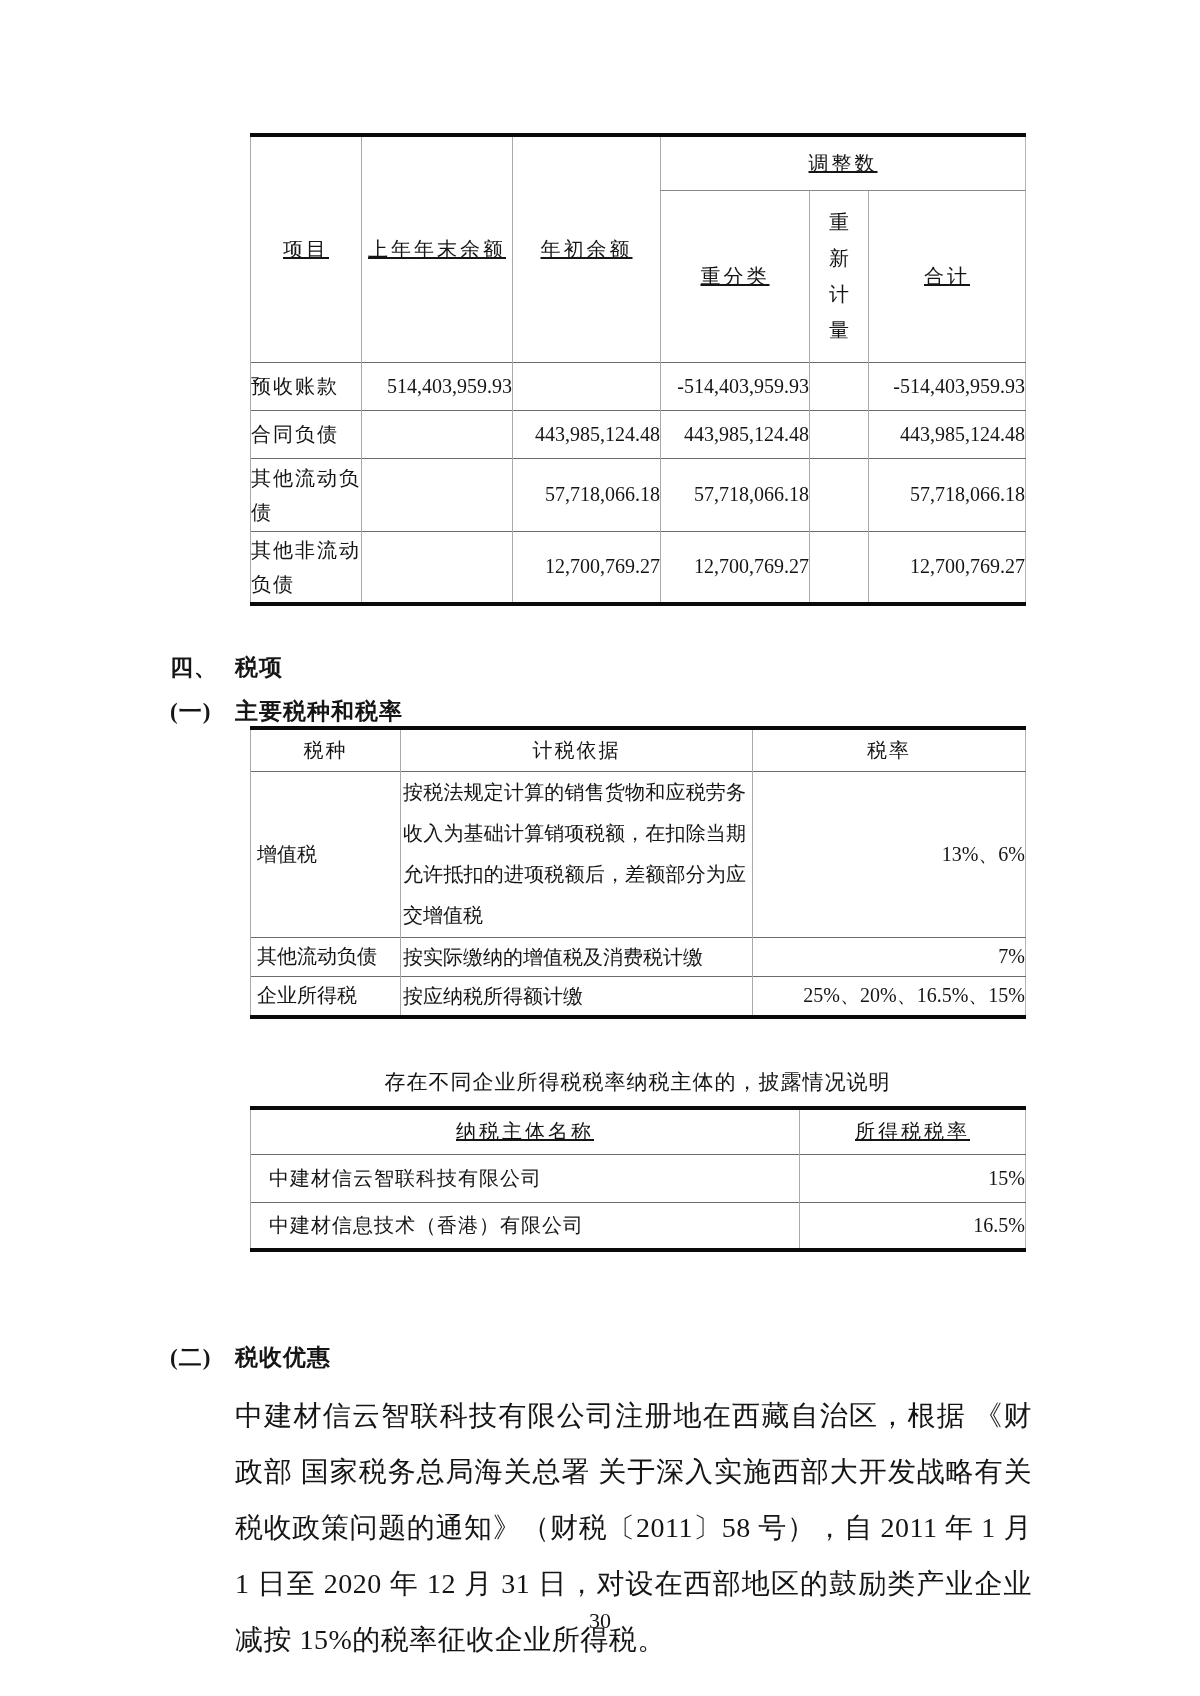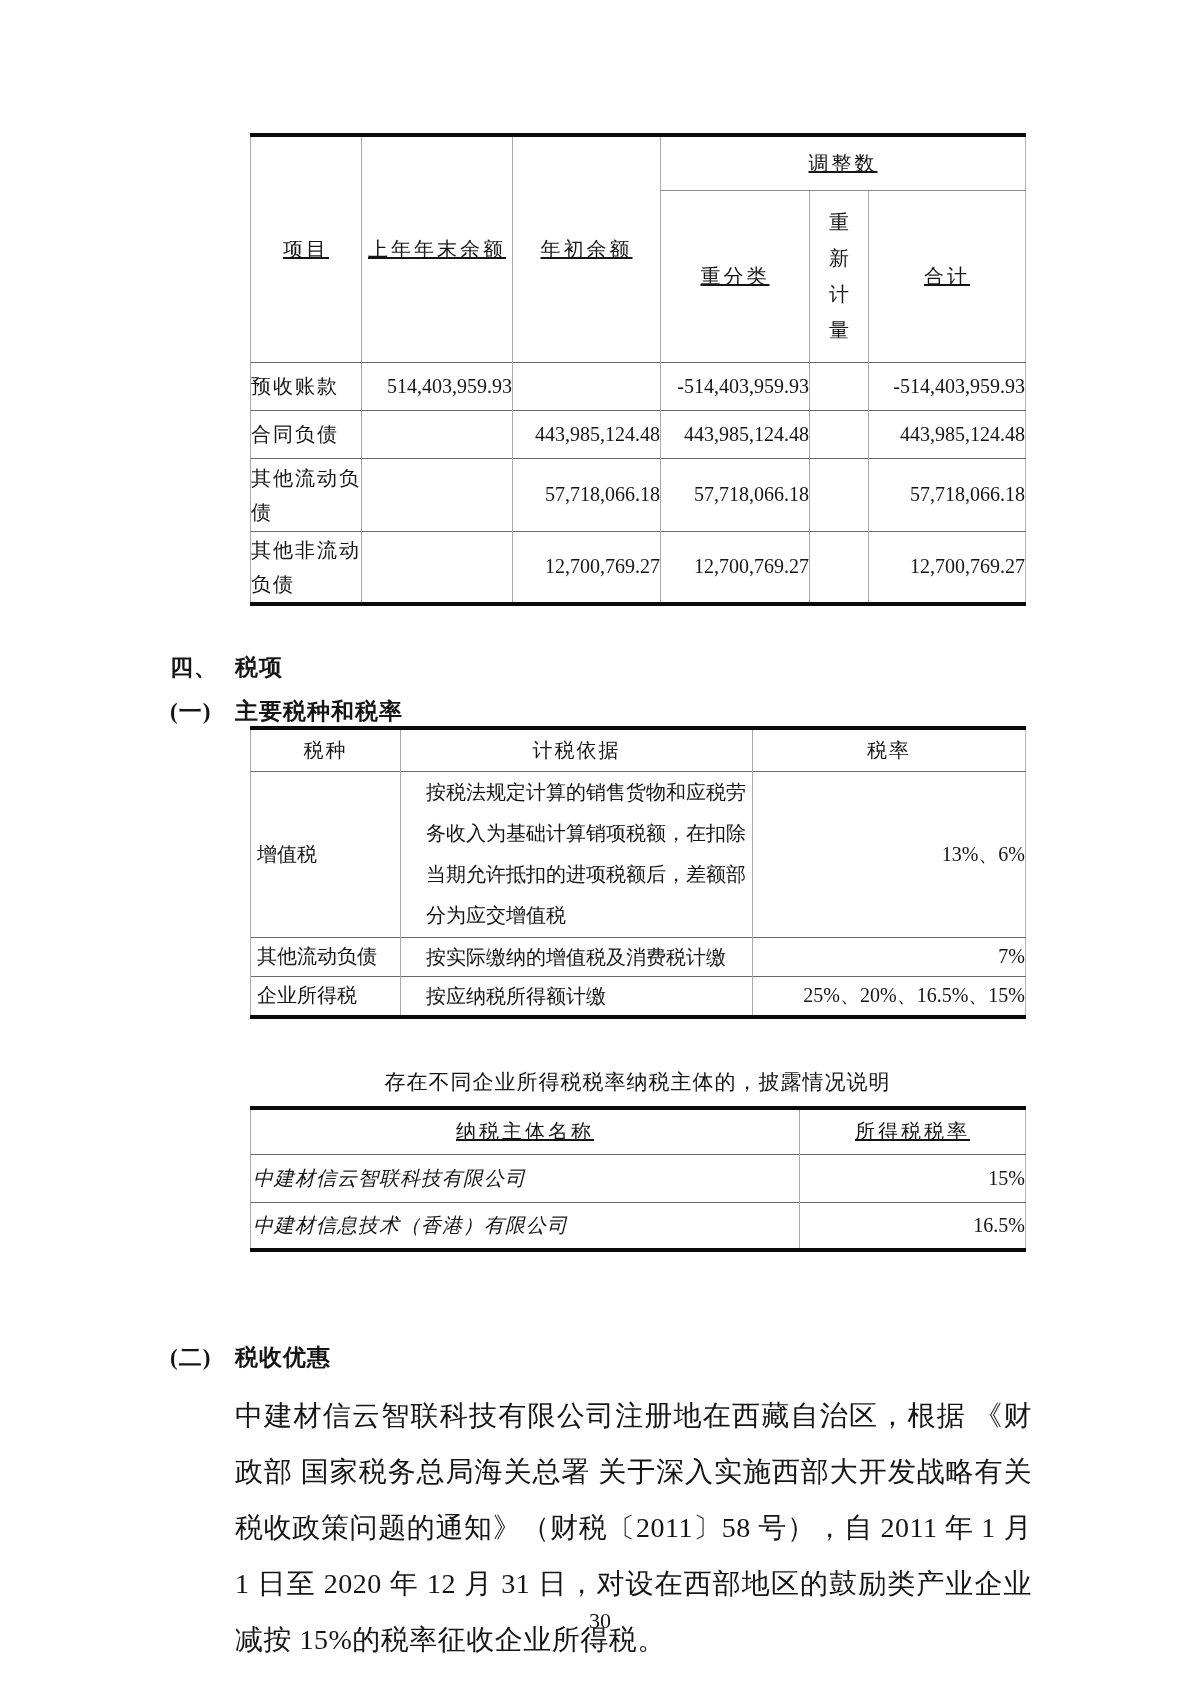--- a/index.html
+++ b/index.html
@@ -56,7 +56,7 @@
   .t2 .r2{height:39px;}
   .t2 .r3{height:41px;}
   .t2 .ttype{padding-left:6px;font-size:20px;}
-  .t2 .basis{padding-left:25px;padding-right:6px;line-height:41px;text-align:justify;font-size:20px;}
+  .t2 .basis{padding-left:2px;padding-right:6px;line-height:41px;text-align:justify;font-size:20px;}
   
   .caption{position:absolute;left:250px;top:1068px;width:775px;text-align:center;font-size:21px;letter-spacing:1px;}
   .t3-wrap{position:absolute;left:250px;top:1106px;}

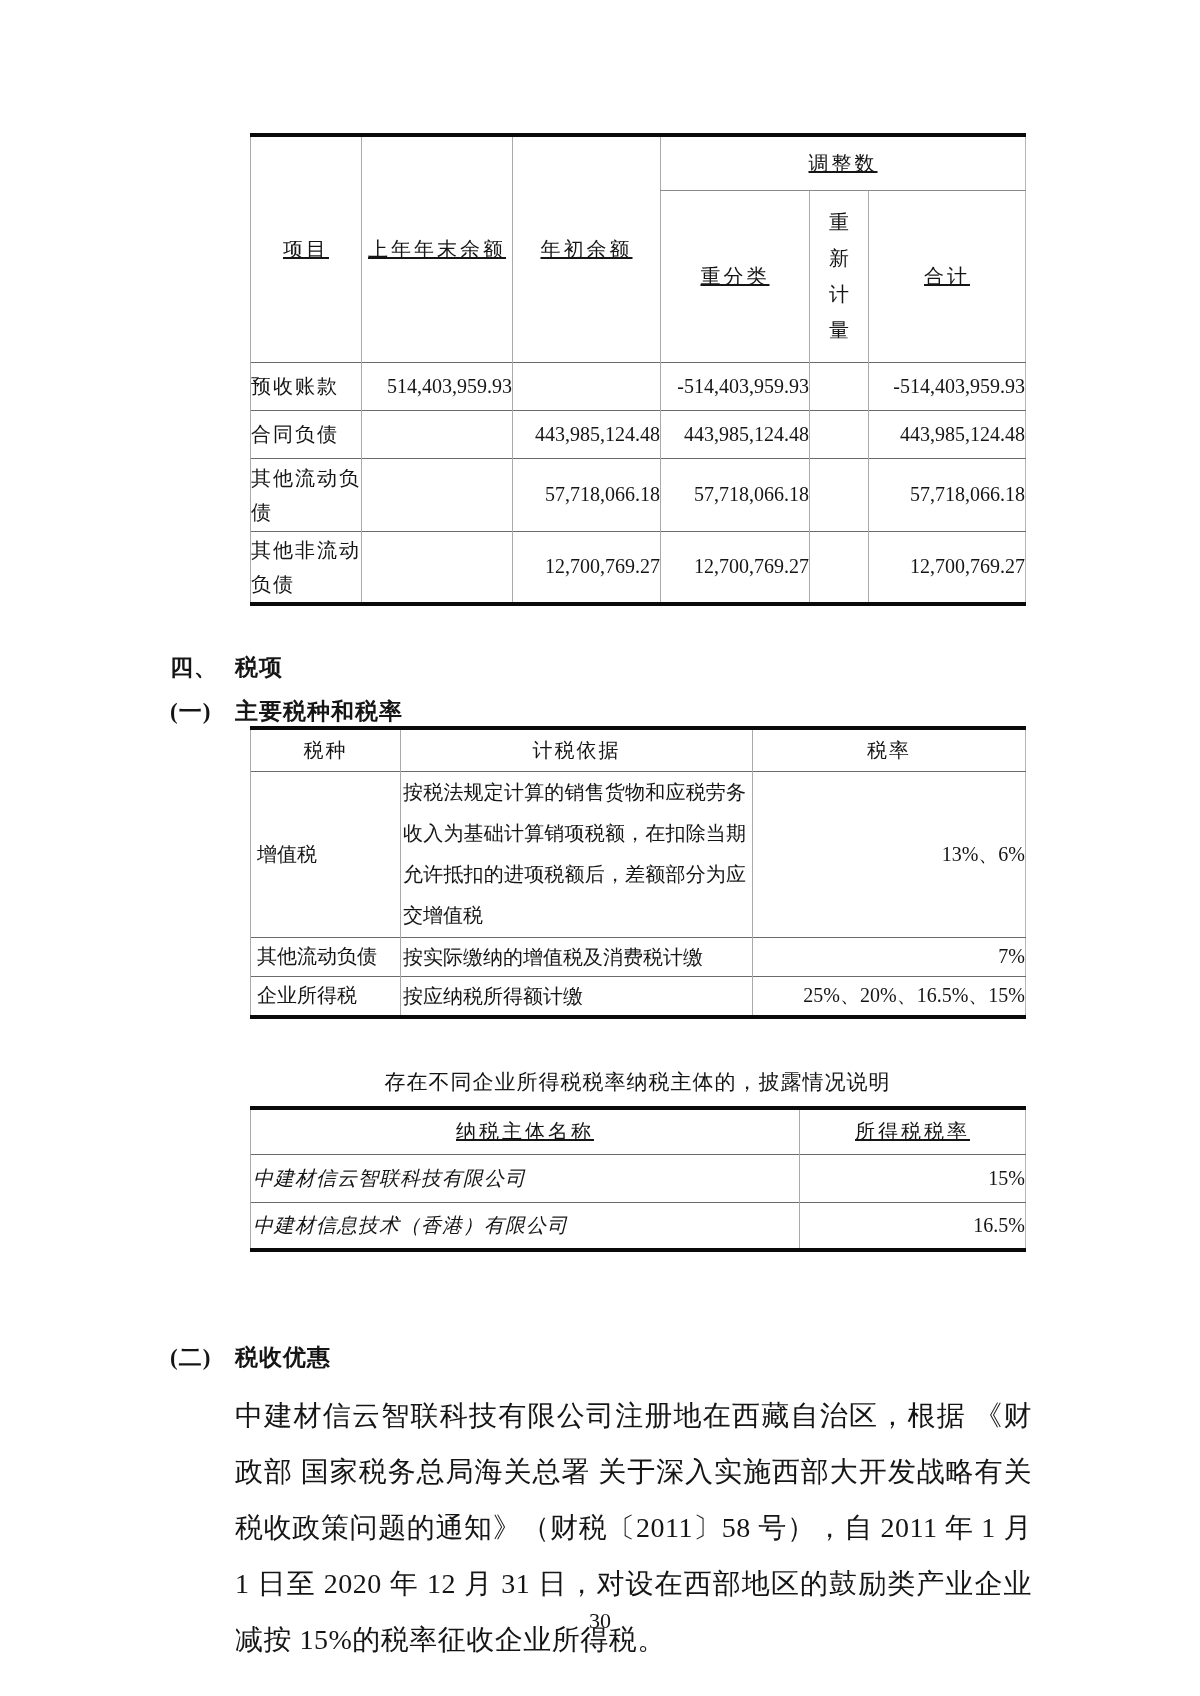--- a/index.html
+++ b/index.html
@@ -64,7 +64,7 @@
   .t3 td{font-size:20px;}
   .t3 .hrow{height:46px;}
   .t3 tr{height:48px;}
-  .t3 .name{padding-left:2px;letter-spacing:1px;font-style:italic;}
+  .t3 .name{padding-left:18px;letter-spacing:1px;}
   
   .para{
     position:absolute;left:235px;top:1388px;width:797px;

